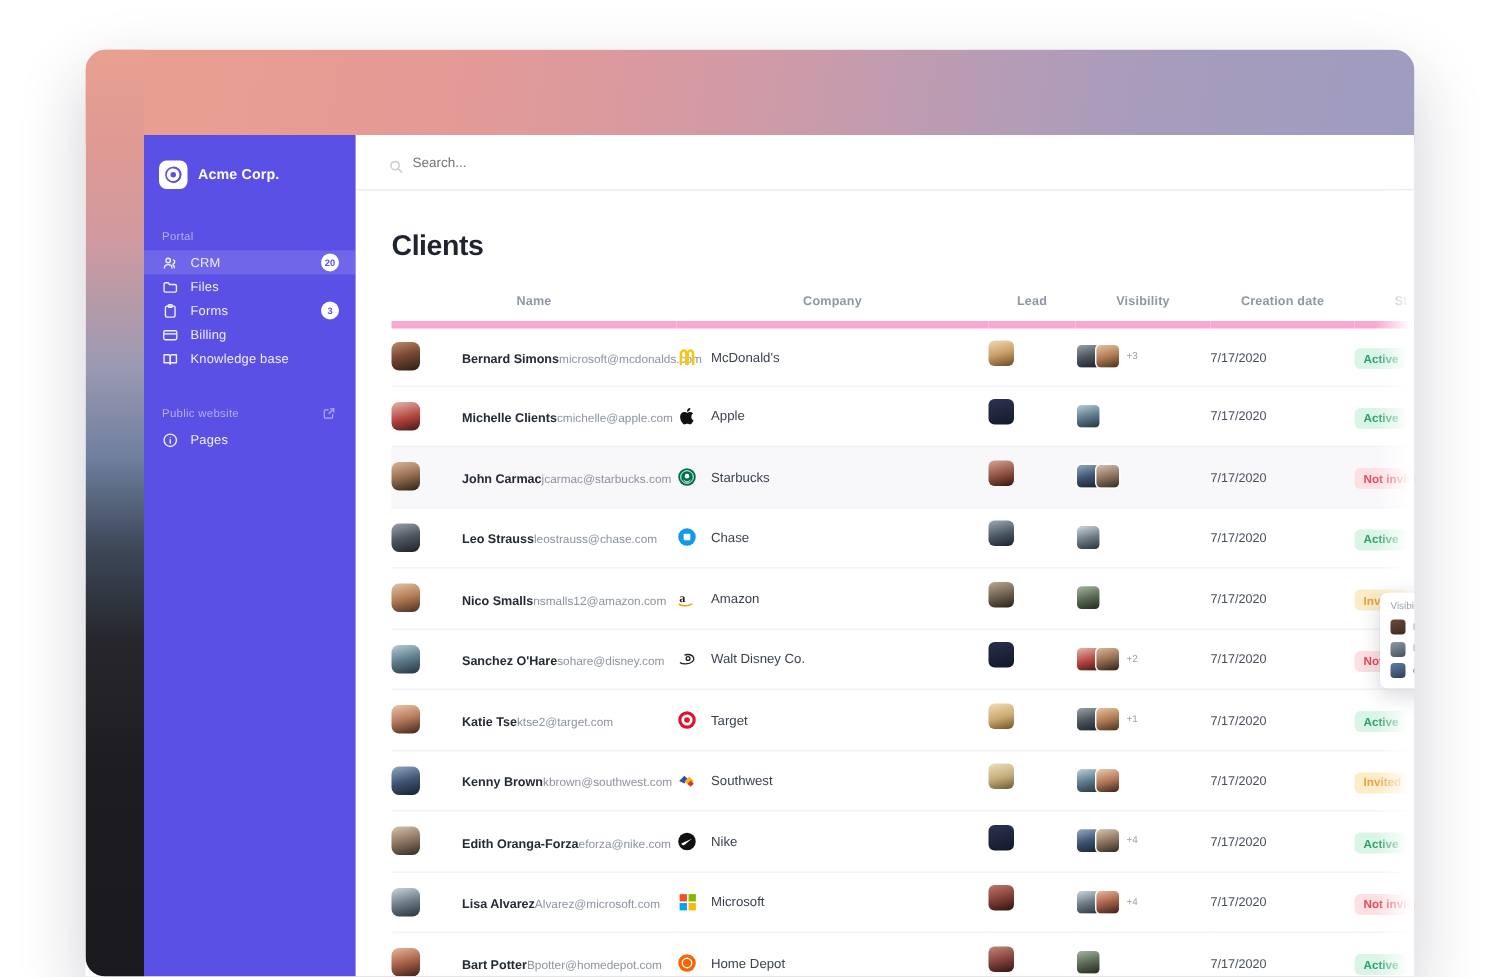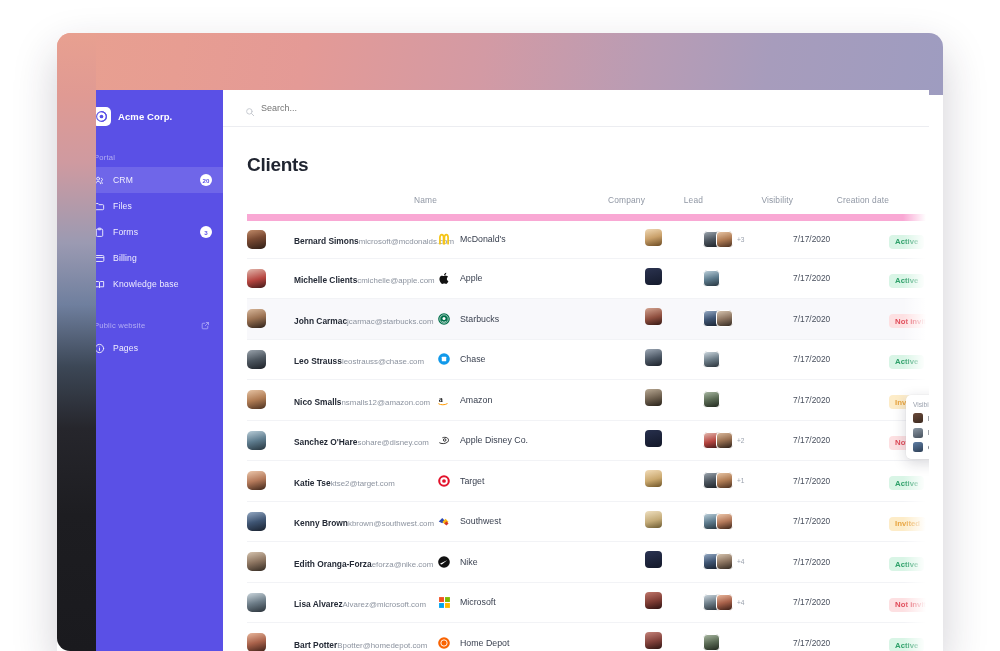--- a/index.html
+++ b/index.html
@@ -41,7 +41,7 @@
   
   #app {
     position: absolute;
-    left: 25px; top: 57px;
+    left: 39px; top: 57px;
     width: 847px; height: 561px;
     background: #f9a8d4;
     display: flex;

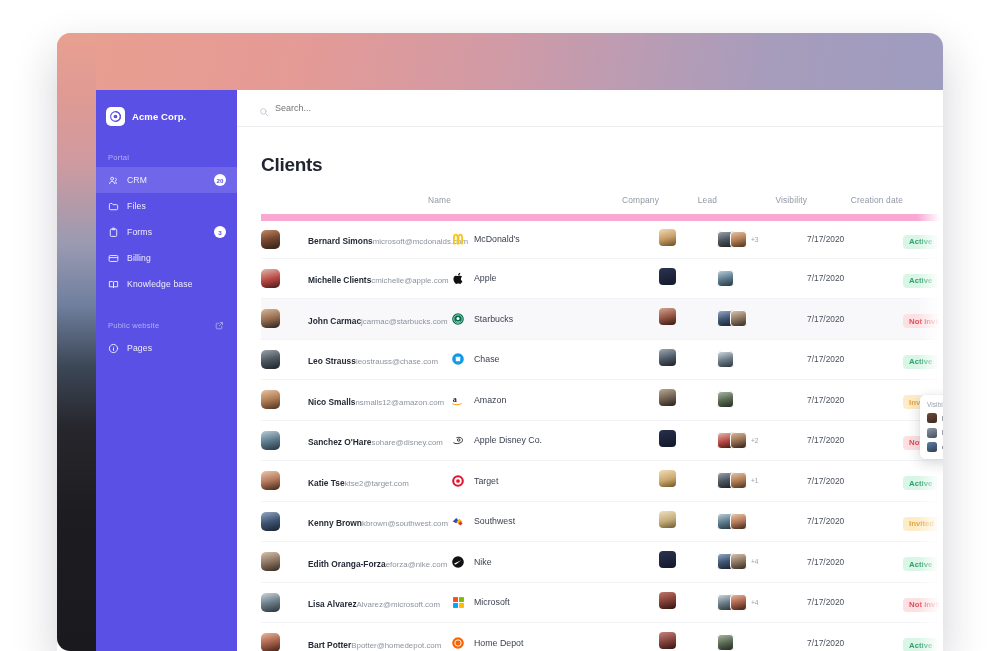--- a/index.html
+++ b/index.html
@@ -82,7 +82,7 @@
   }
   .nav-item {
     display: flex; align-items: center;
-    height: 26px; padding: 0 11px 0 12px;
+    height: 16px; padding: 0 11px 0 12px;
     gap: 8px; cursor: pointer; position: relative;
   }
   .nav-item.active { background: rgba(255,255,255,.13); }

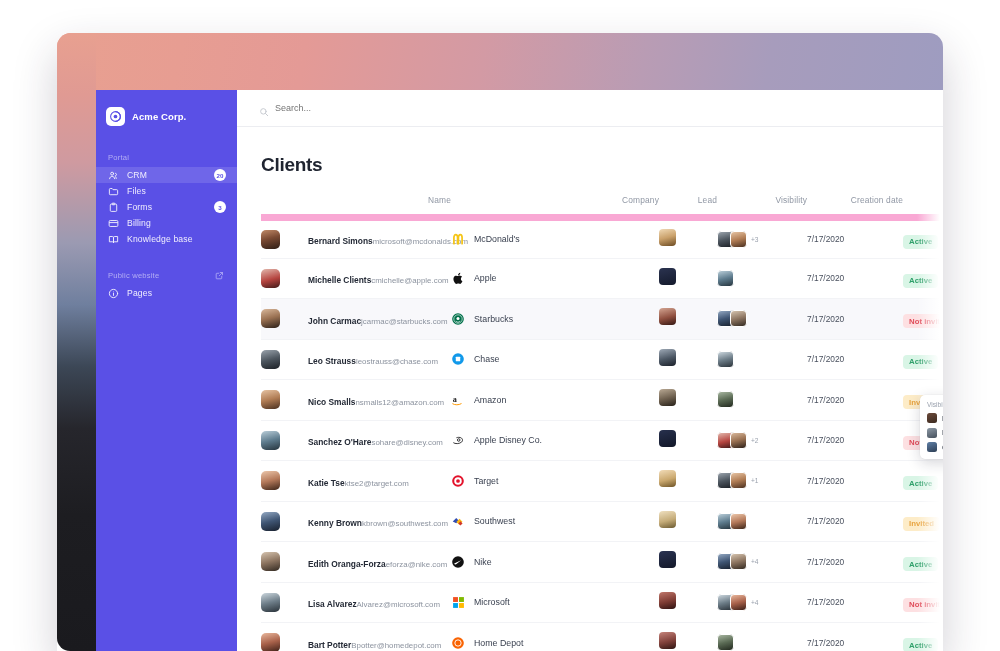--- a/index.html
+++ b/index.html
@@ -125,9 +125,9 @@
   
   table.clients { width: 100%; border-collapse: collapse; table-layout: fixed; }
   table.clients thead th {
-    font-size: 8.4px; font-weight: normal; color: #9097a4;
-    text-align: right; padding: 0 0 9px 0;
-    border-bottom: 7px solid #f9a8d4;
+    font-size: 8.4px; font-weight: bold; color: #9097a4;
+    text-align: center; padding: 0 0 9px 0;
+    border-bottom: 5px solid #f9a8d4;
     letter-spacing: .15px;
   }
   .col-name     { width: 190px; }

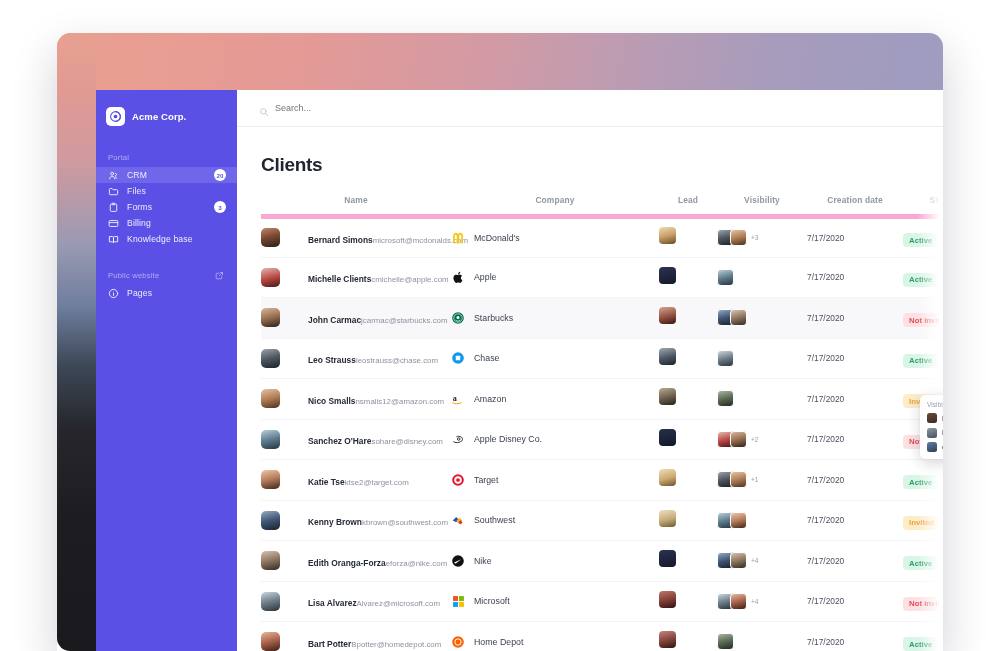--- a/index.html
+++ b/index.html
@@ -499,7 +499,7 @@
                         <circle cx="13.2" cy="12" r="2.2"></circle>
                       </svg>
                     </span>
-                    <span class="co-name">Apple Disney Co.</span>
+                    <span class="co-name">Walt Disney Co.</span>
                   </div>
                 </td>
                 <td><span class="lead-av" style="display:inline-block;background:linear-gradient(165deg,#27304d 0%,#121728 100%)"></span></td>

